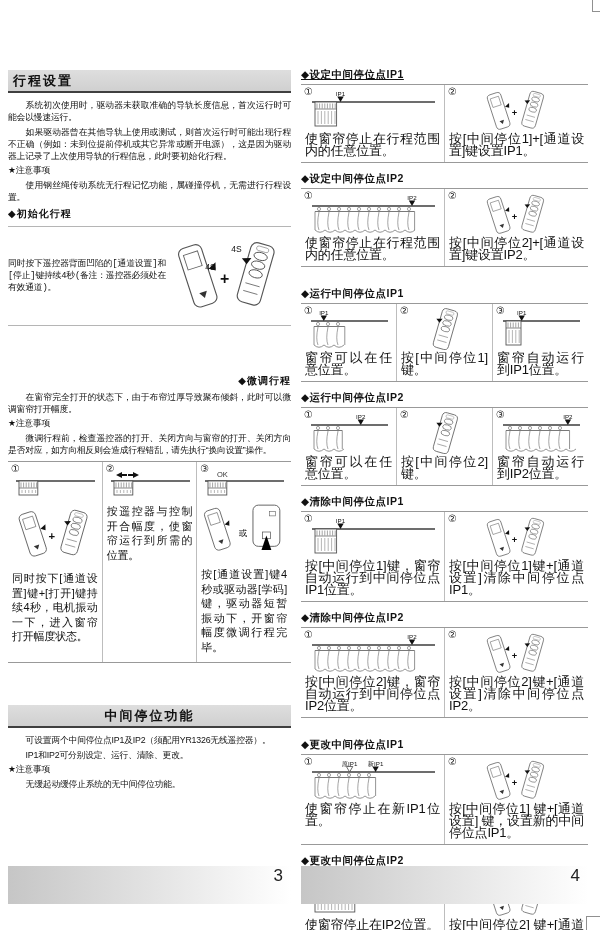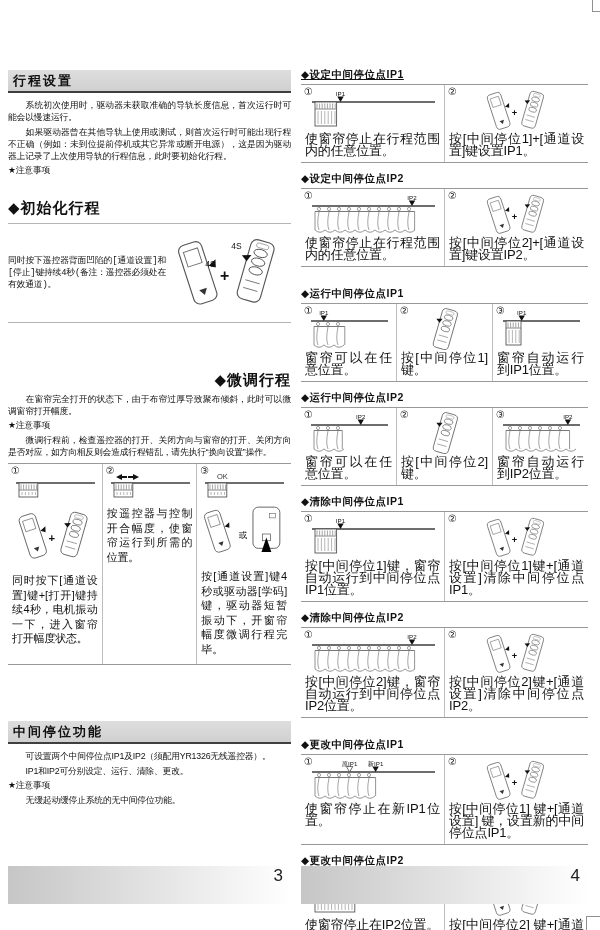--- a/index.html
+++ b/index.html
@@ -70,6 +70,7 @@
   <p class="para indent p1">系统初次使用时，驱动器未获取准确的导轨长度信息，首次运行时可能会以慢速运行。</p>
   <p class="para indent">如果驱动器曾在其他导轨上使用或测试，则首次运行时可能出现行程不正确（例如：未到位提前停机或其它异常或断开电源），这是因为驱动器上记录了上次使用导轨的行程信息，此时要初始化行程。</p>
   <p class="para note-t">★注意事项</p>
+  <p class="para indent">使用钢丝绳传动系统无行程记忆功能，属碰撞停机，无需进行行程设置。</p>
   <div class="sub-t">◆初始化行程</div>
   <div class="init">
     <p class="para initp">同时按下遥控器背面凹陷的[通道设置]和[停止]键持续4秒(备注：遥控器必须处在有效通道)。</p>

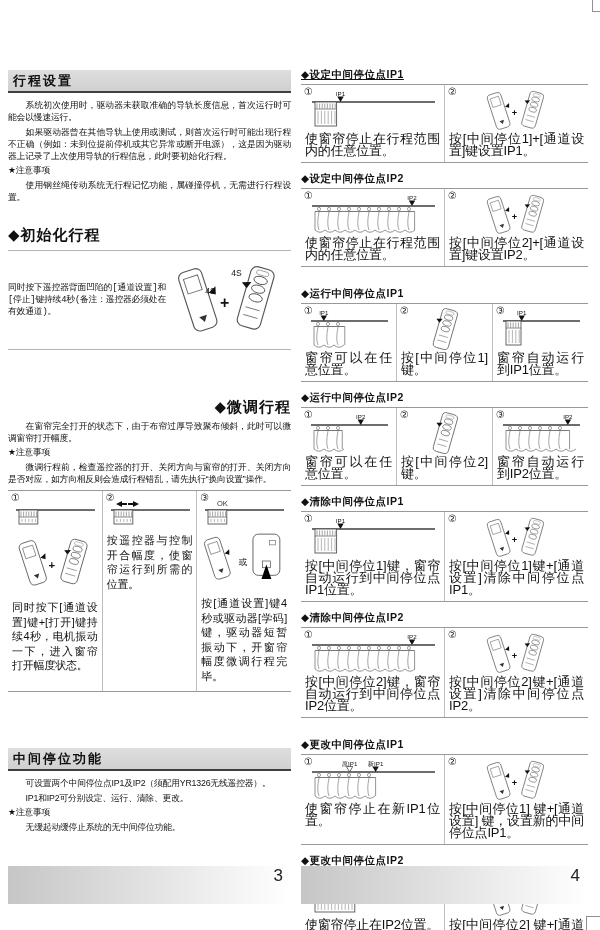--- a/index.html
+++ b/index.html
@@ -24,7 +24,7 @@
   .para.p1{margin-top:6px;}
   .indent{text-indent:2em;}
   .note-t{margin-top:2px;}
-  .sub-t{font-size:15px;font-weight:bold;margin:23px 0 0;letter-spacing:1px;}
+  .sub-t{font-size:10px;font-weight:bold;margin:4px 0 0;letter-spacing:1px;}
   .sub-t.fine{margin-top:48px;text-align:right;}
 
   .init{

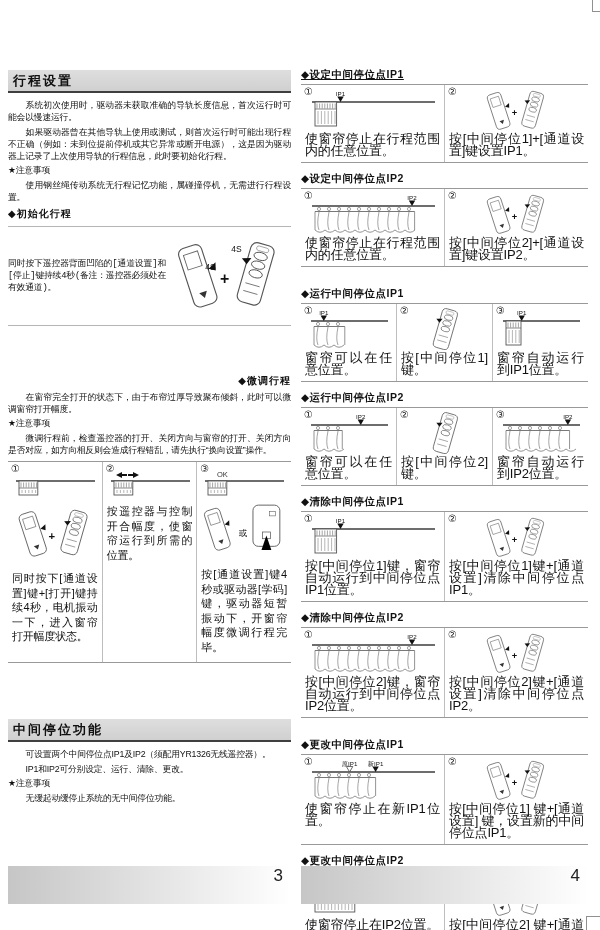--- a/index.html
+++ b/index.html
@@ -18,7 +18,7 @@
     padding:3px 5px 2px;line-height:16px;
   }
   .col-left .sec-header.first{margin-top:57px;}
-  .sec-header.ip{margin-top:56px;}
+  .sec-header.ip{margin-top:42px;text-align:center;}
 
   .para{font-size:8.8px;line-height:12px;letter-spacing:-0.2px;margin:3px 0 0;text-align:justify;}
   .para.p1{margin-top:6px;}

